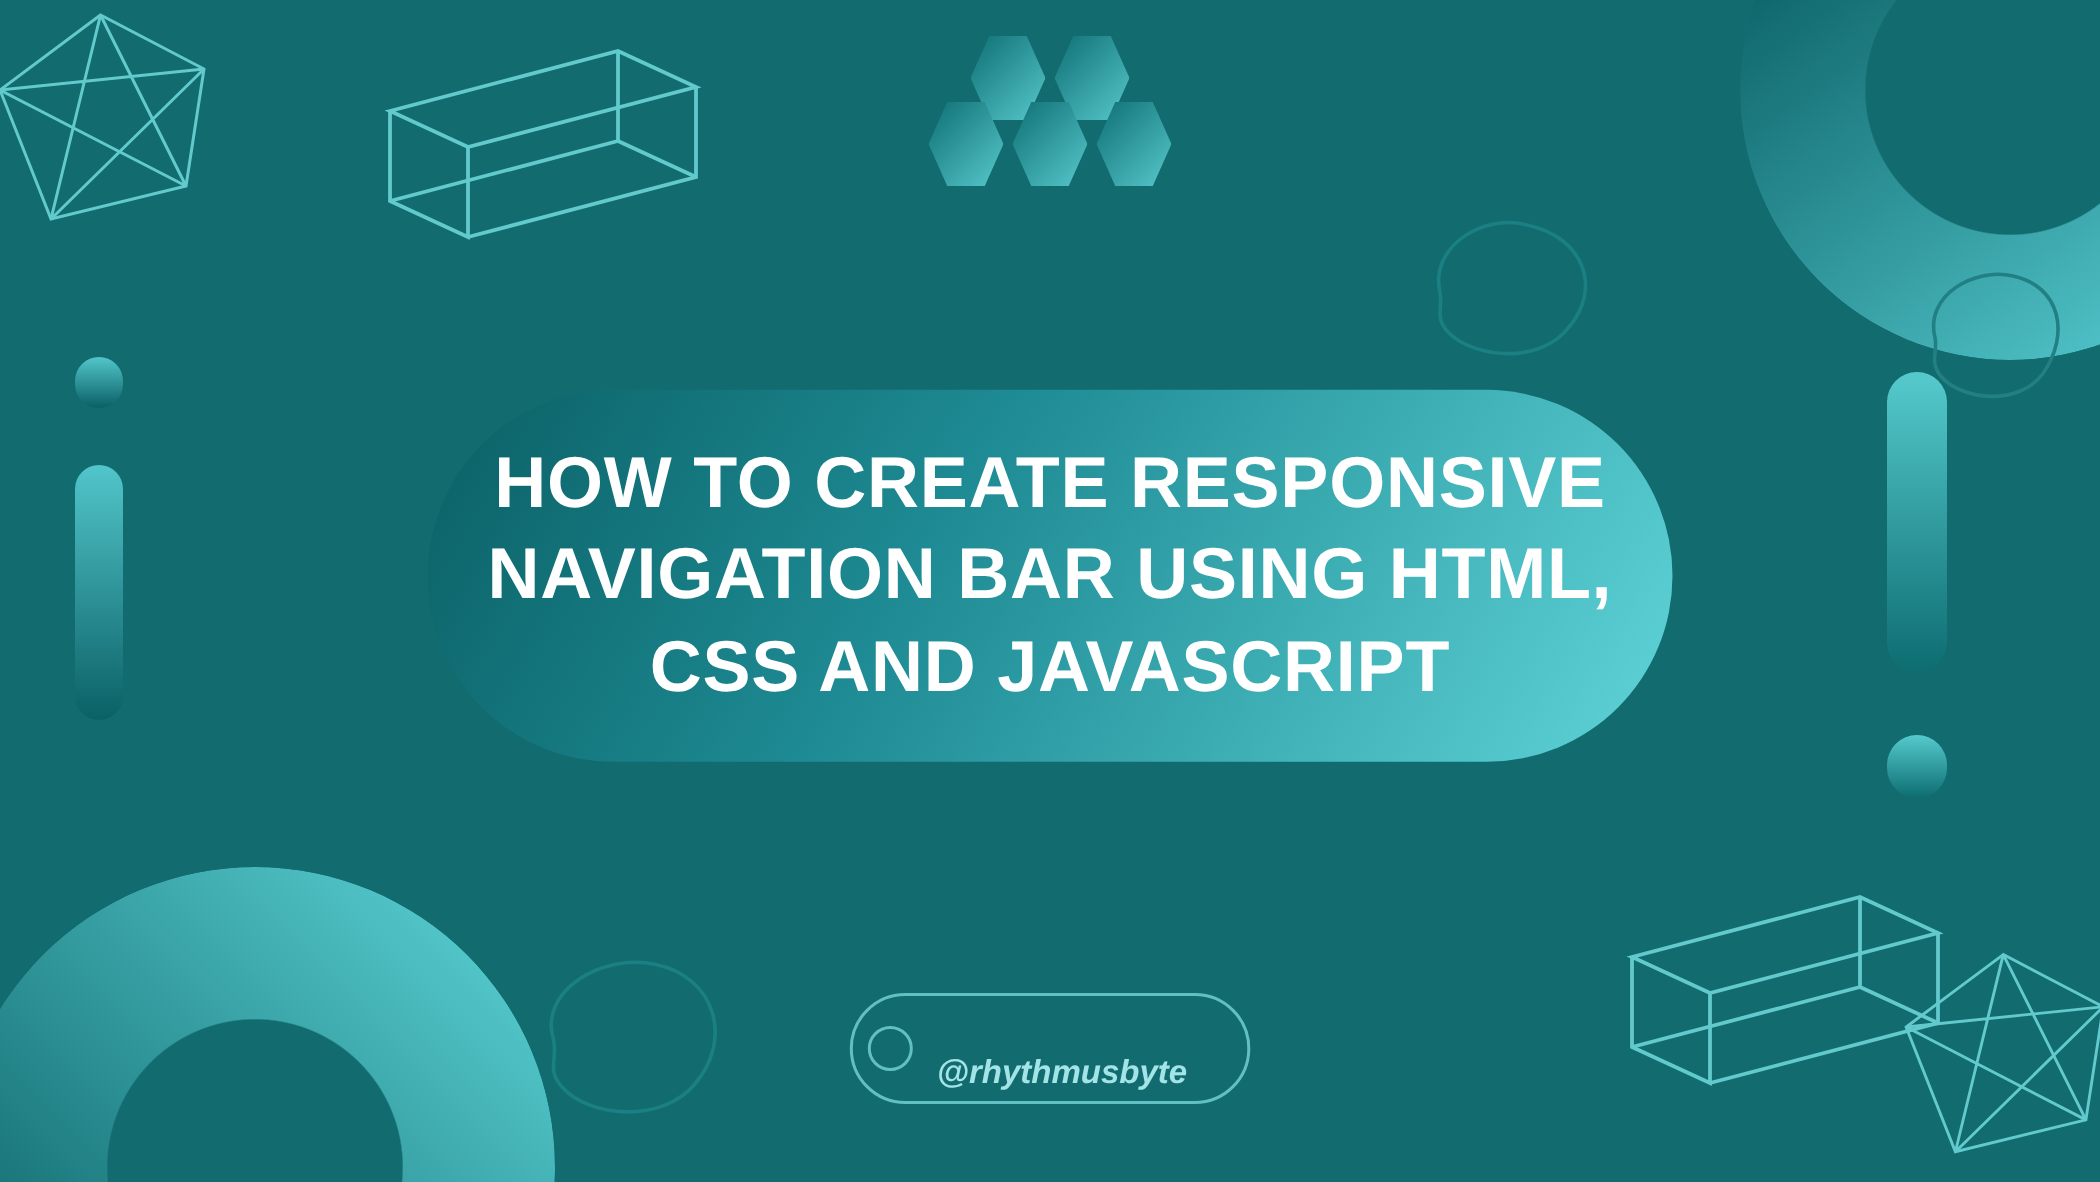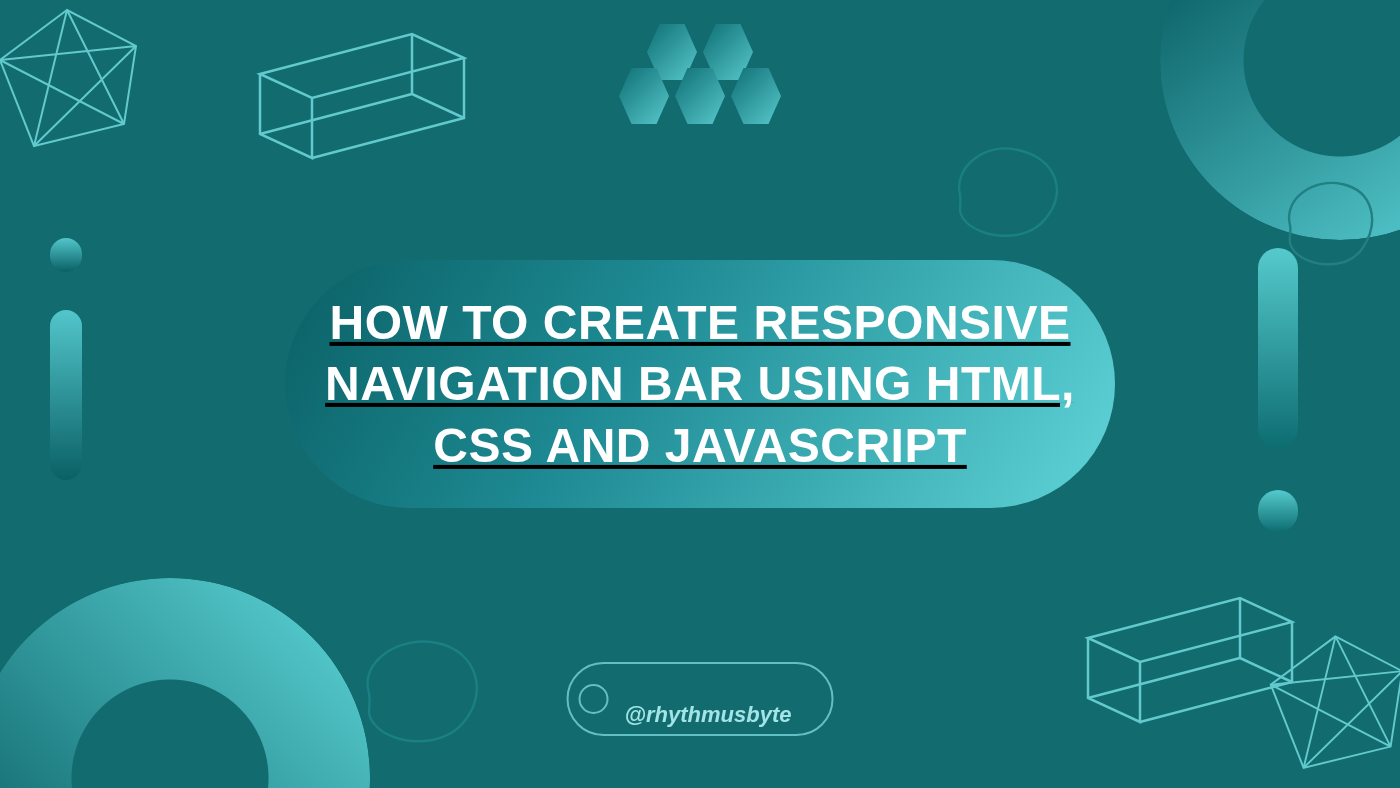--- a/index.html
+++ b/index.html
@@ -23,7 +23,6 @@
     background: linear-gradient(120deg, #0a6065 0%, #1e8a93 40%, #5fd4d8 100%);
     border-radius: 220px;
     text-align: center;
-    text-decoration: underline;
   }
   .title-text {
     color: #ffffff;

